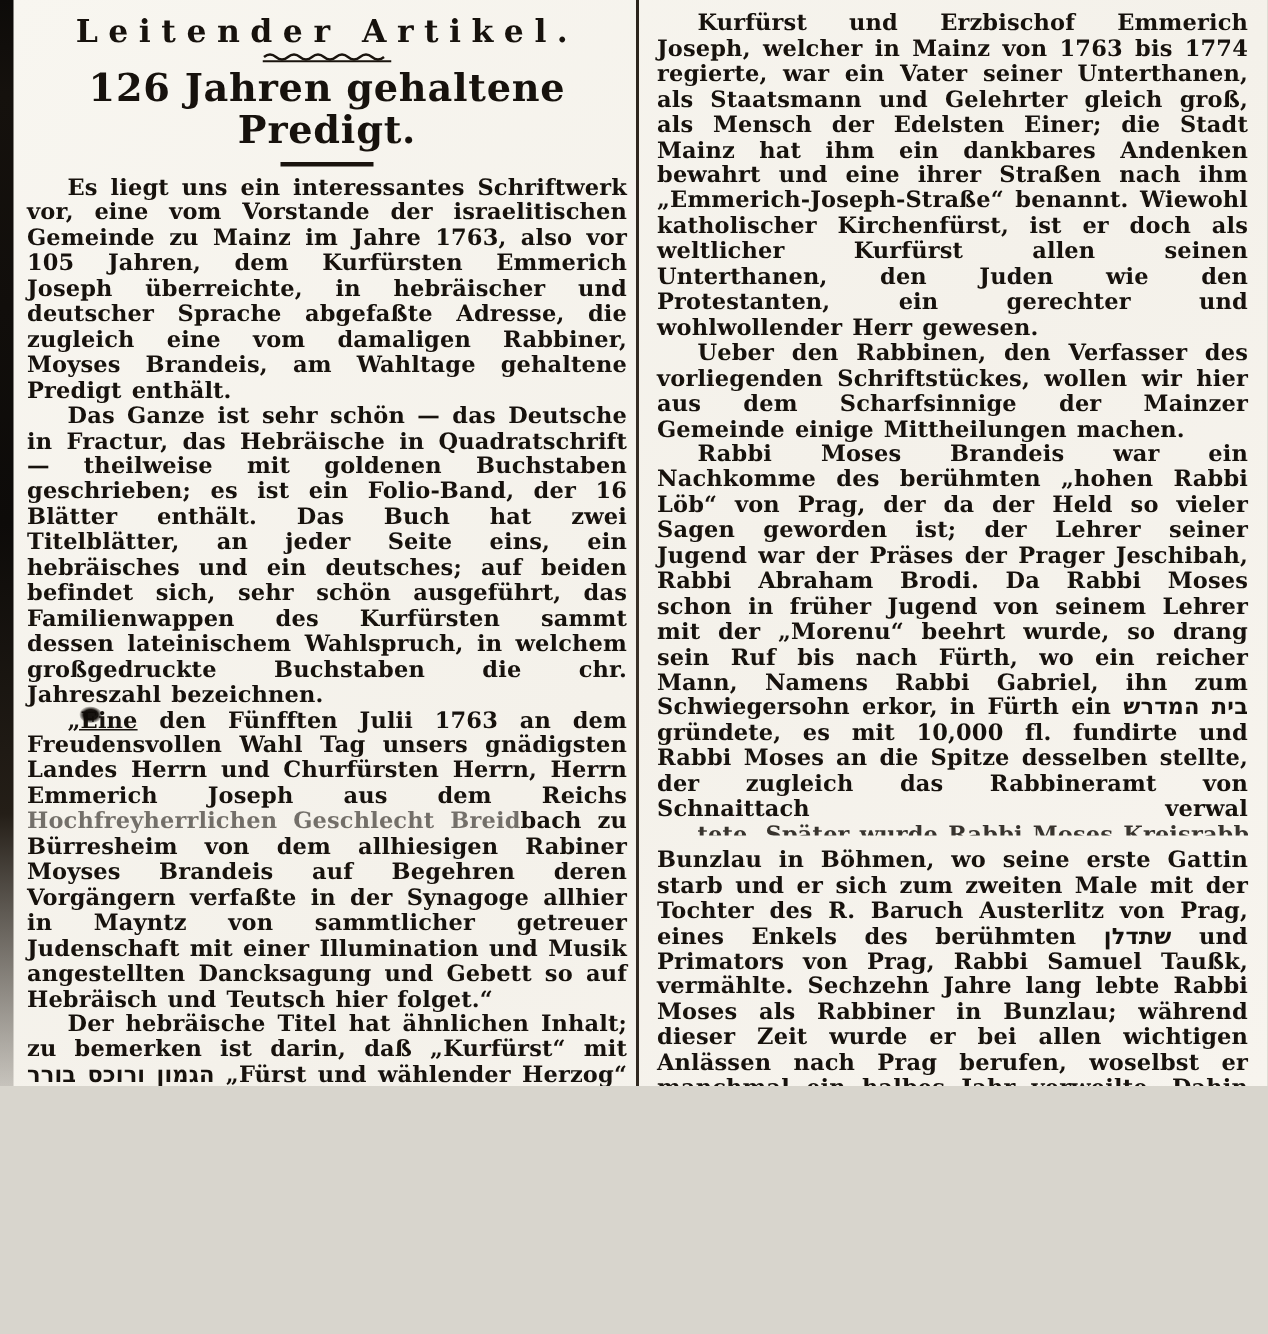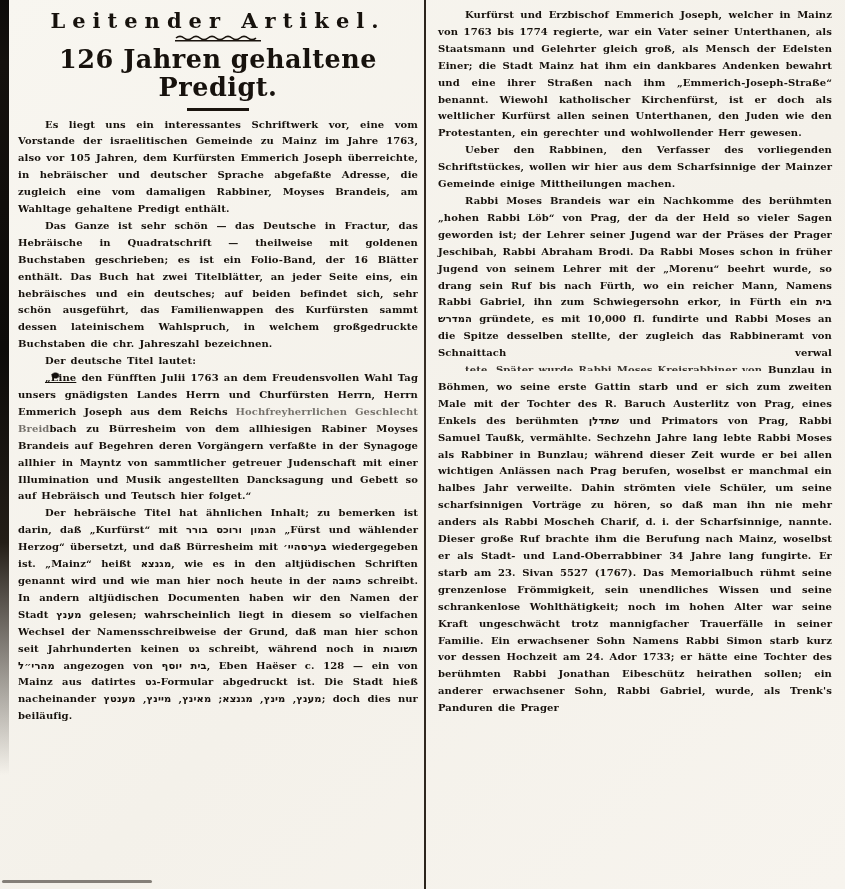--- a/index.html
+++ b/index.html
@@ -5,7 +5,7 @@
   html,body { margin:0; padding:0; background:#d8d5cd; }
   .page {
     position:relative;
-    width:845px; height:889px;
+    width:845px; height:724px;
     margin:0 auto;
     background:linear-gradient(135deg, #f8f6f0 0%, #f4f1ea 55%, #f7f4ee 100%);
     overflow:hidden;

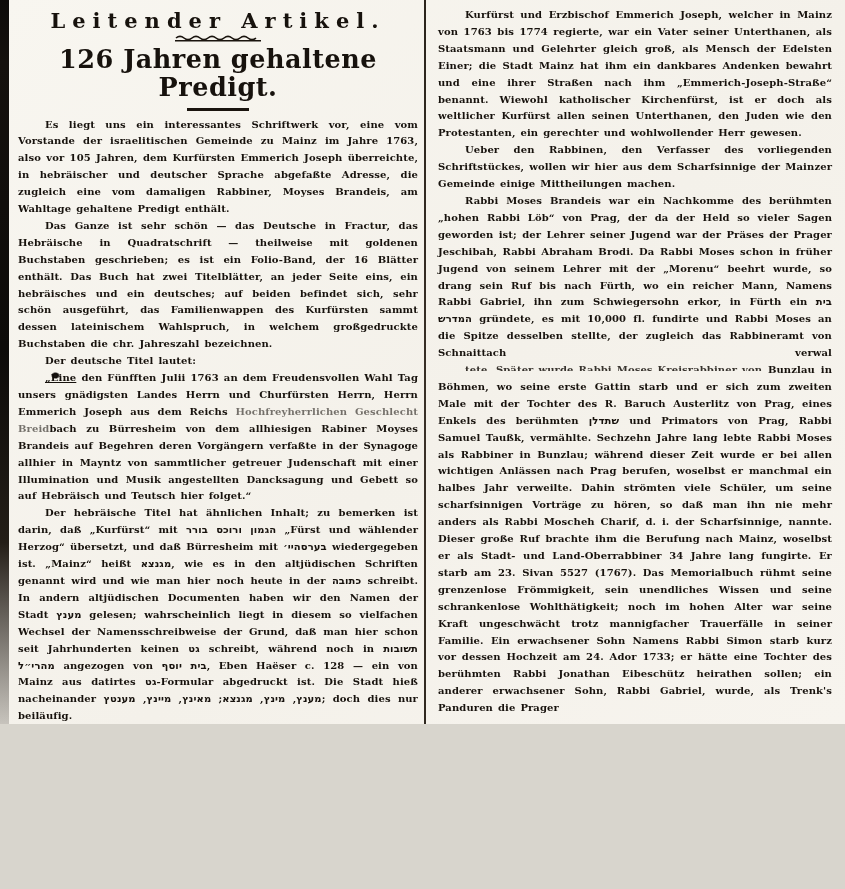--- a/index.html
+++ b/index.html
@@ -53,7 +53,7 @@
   .body-text p {
     margin:0;
     text-align:justify;
-    font-size:10px;
+    font-size:15px;
     line-height:16.9px;
     font-weight:bold;
     text-indent:27px;

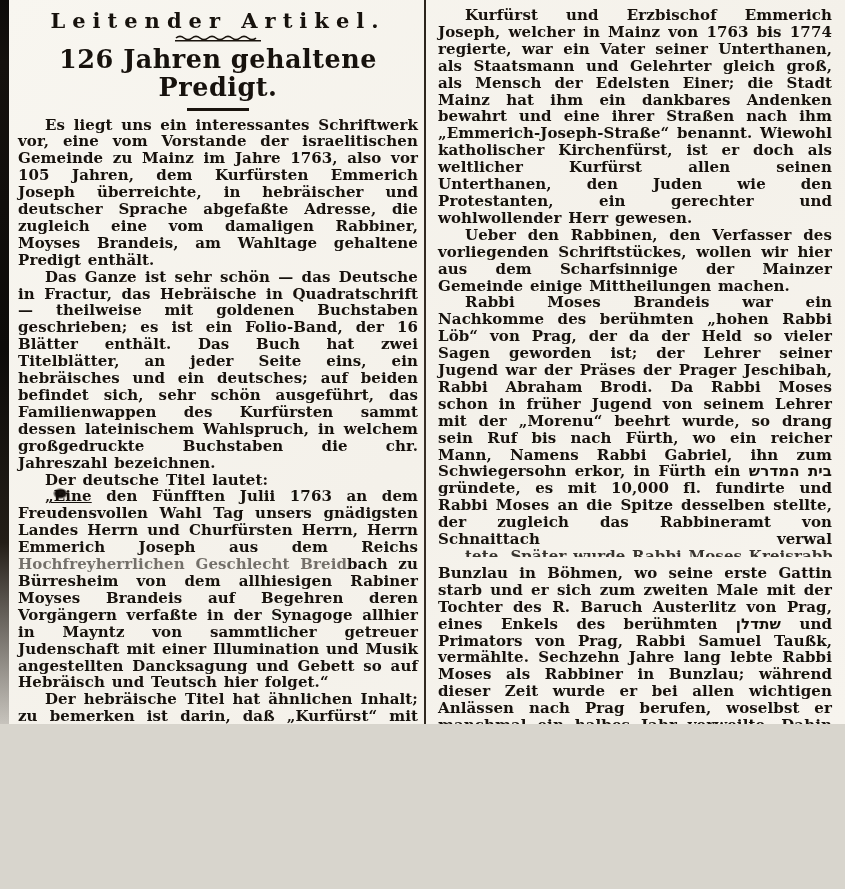--- a/index.html
+++ b/index.html
@@ -110,7 +110,6 @@
     <div class="body-text">
       <p>Es liegt uns ein interessantes Schriftwerk vor, eine vom Vorstande der israelitischen Gemeinde zu Mainz im Jahre 1763, also vor 105 Jahren, dem Kurfürsten Emmerich Joseph überreichte, in hebräischer und deutscher Sprache abgefaßte Adresse, die zugleich eine vom damaligen Rabbiner, Moyses Brandeis, am Wahltage gehaltene Predigt enthält.</p>
       <p>Das Ganze ist sehr schön — das Deutsche in Fractur, das Hebräische in Quadratschrift — theilweise mit goldenen Buchstaben geschrieben; es ist ein Folio-Band, der 16 Blätter enthält. Das Buch hat zwei Titelblätter, an jeder Seite eins, ein hebräisches und ein deutsches; auf beiden befindet sich, sehr schön ausgeführt, das Familienwappen des Kurfürsten sammt dessen lateinischem Wahlspruch, in welchem großgedruckte Buchstaben die chr. Jahreszahl bezeichnen.</p>
-      <p>Der deutsche Titel lautet:</p>
       <p><span class="ink-blot">„Eine</span><span> den Fünfften Julii 1763 an dem Freudensvollen Wahl Tag unsers gnädigsten Landes Herrn und Churfürsten Herrn, Herrn Emmerich Joseph aus dem Reichs </span><span class="faded-print">Hochfreyherrlichen Geschlecht Breid</span><span>bach zu Bürresheim von dem allhiesigen Rabiner Moyses Brandeis auf Begehren deren Vorgängern verfaßte in der Synagoge allhier in Mayntz von sammtlicher getreuer Judenschaft mit einer Illumination und Musik angestellten Dancksagung und Gebett so auf Hebräisch und Teutsch hier folget.“</span></p>
       <p>Der hebräische Titel hat ähnlichen Inhalt; zu bemerken ist darin, daß „Kurfürst“ mit הגמון ורוכס בורר „Fürst und wählender Herzog“ übersetzt, und daß Bürresheim mit בערסהיי׳ wiedergegeben ist. „Mainz“ heißt מגנצא, wie es in den altjüdischen Schriften genannt wird und wie man hier noch heute in der כתובה schreibt. In andern altjüdischen Documenten haben wir den Namen der Stadt מענץ gelesen; wahrscheinlich liegt in diesem so vielfachen Wechsel der Namensschreibweise der Grund, daß man hier schon seit Jahrhunderten keinen גט schreibt, während noch in תשובות מהרי״ל angezogen von בית יוסף, Eben Haëser c. 128 — ein von Mainz aus datirtes גט-Formular abgedruckt ist. Die Stadt hieß nacheinander מענץ, מינץ, מגנצא; מאינץ, מיינץ, מענטץ; doch dies nur beiläufig.</p>
 

